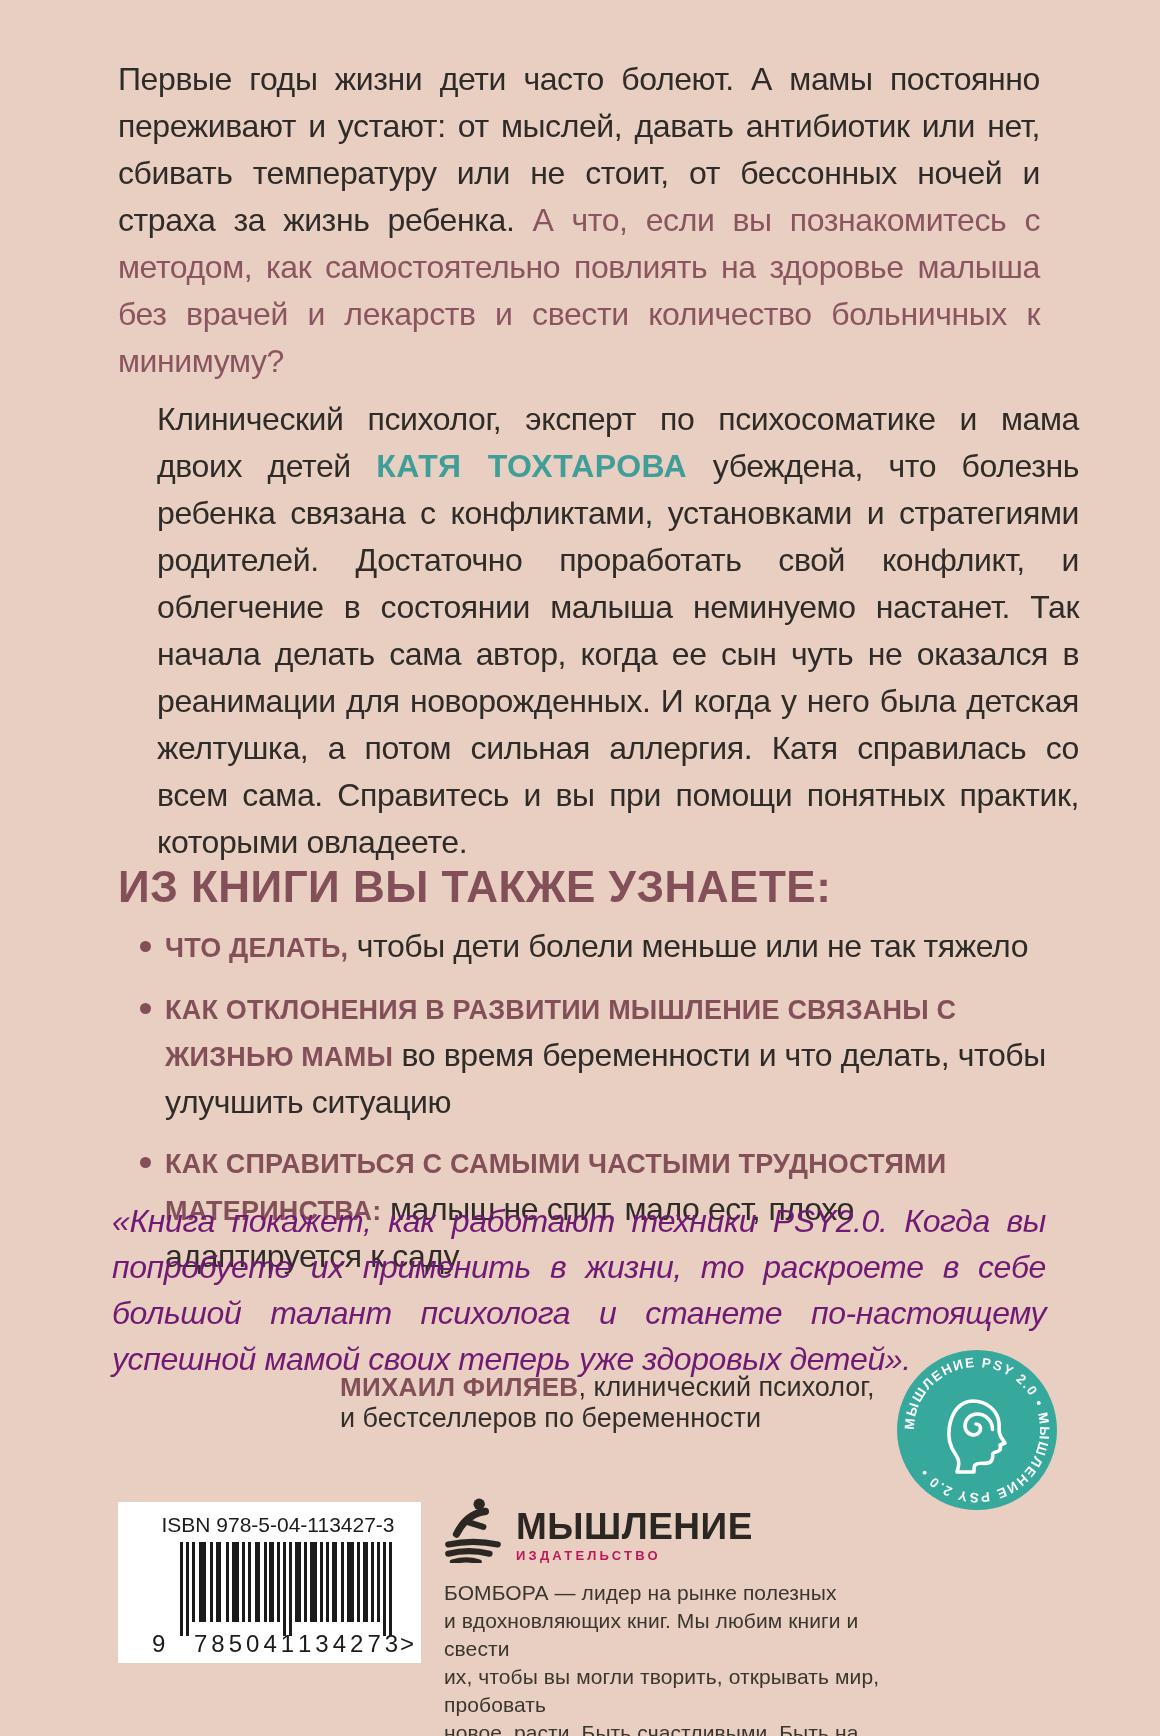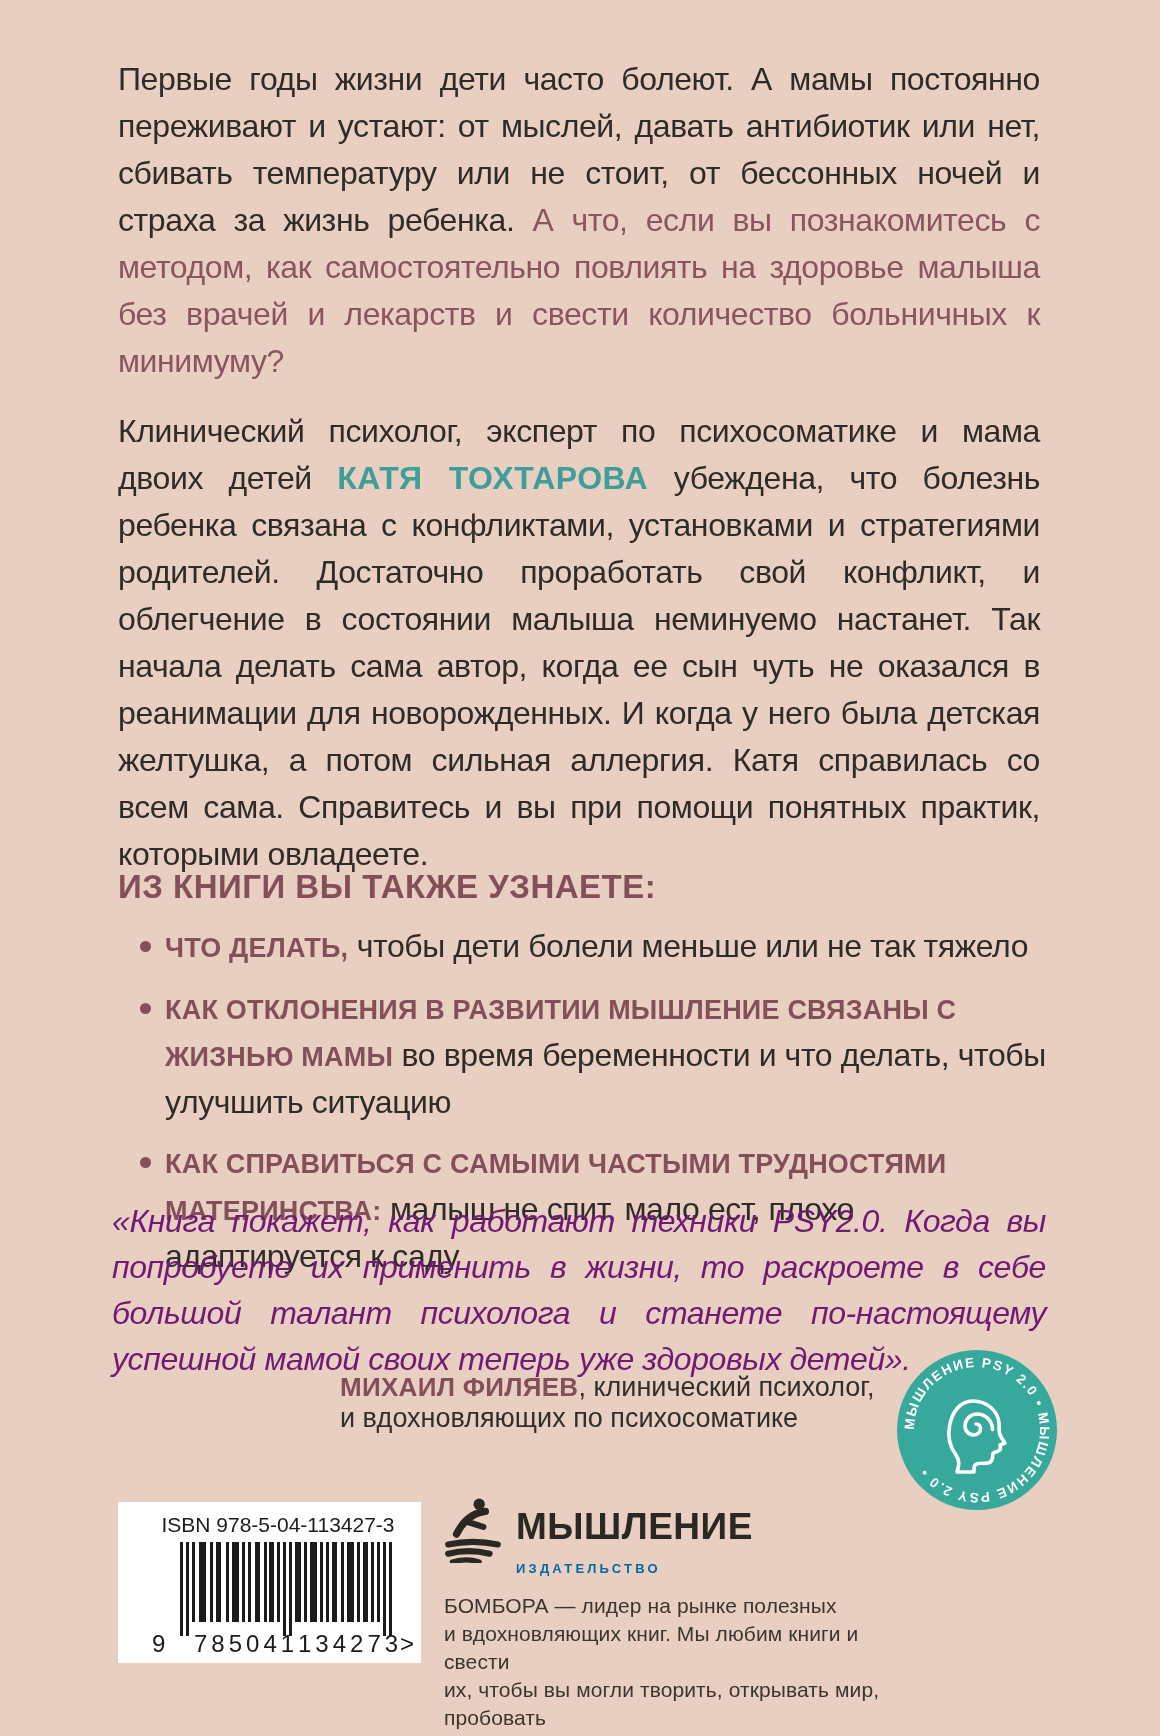--- a/index.html
+++ b/index.html
@@ -25,7 +25,7 @@
     margin:0;
   }
   .p1{top:56px;}
-  .p2{top:408px;}
+  .p2{top:396px;margin-left:39px;}
   .rose{color:#8a5560;}
   .author-name{
     color:#3f9e97;

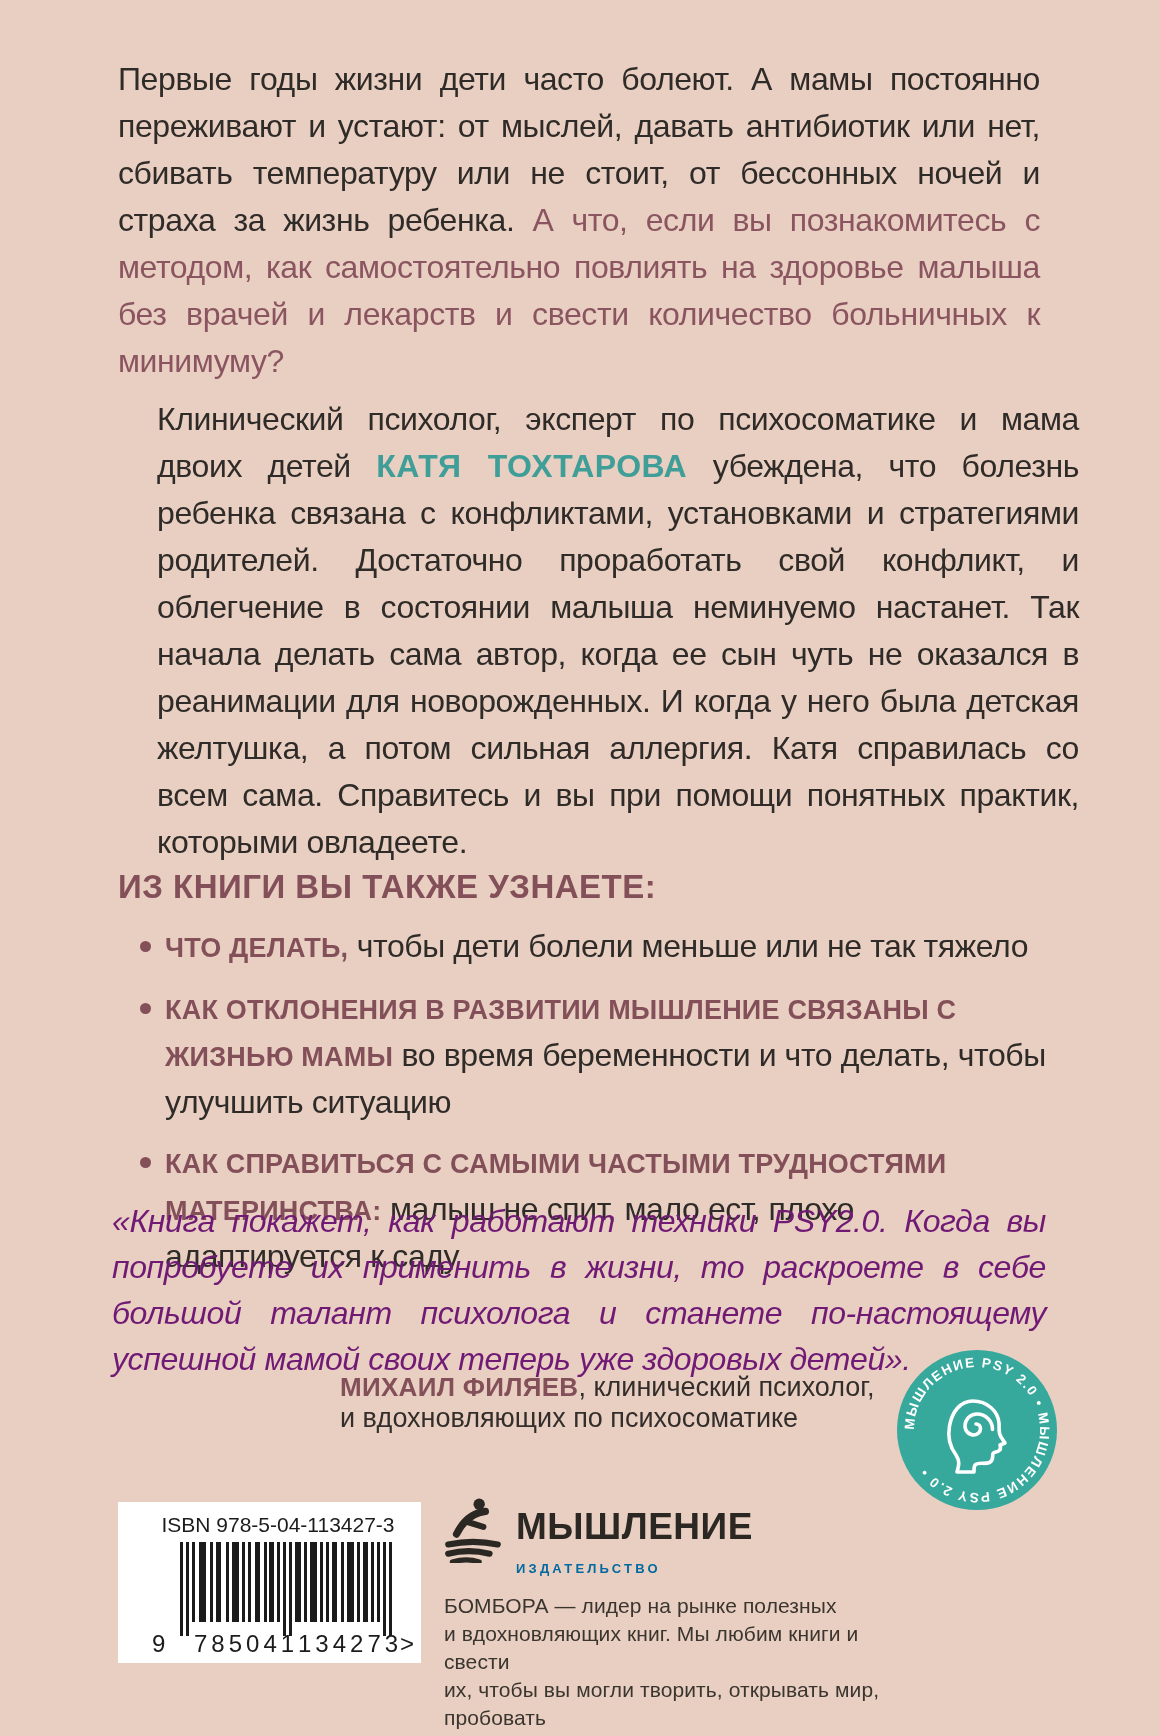--- a/index.html
+++ b/index.html
@@ -36,7 +36,7 @@
   .h-learn{
     position:absolute;left:118px;top:868px;
     margin:0;
-    font-size:33px;line-height:38px;
+    font-size:44px;line-height:38px;
     font-weight:bold;
     color:#83505a;
     letter-spacing:0.5px;

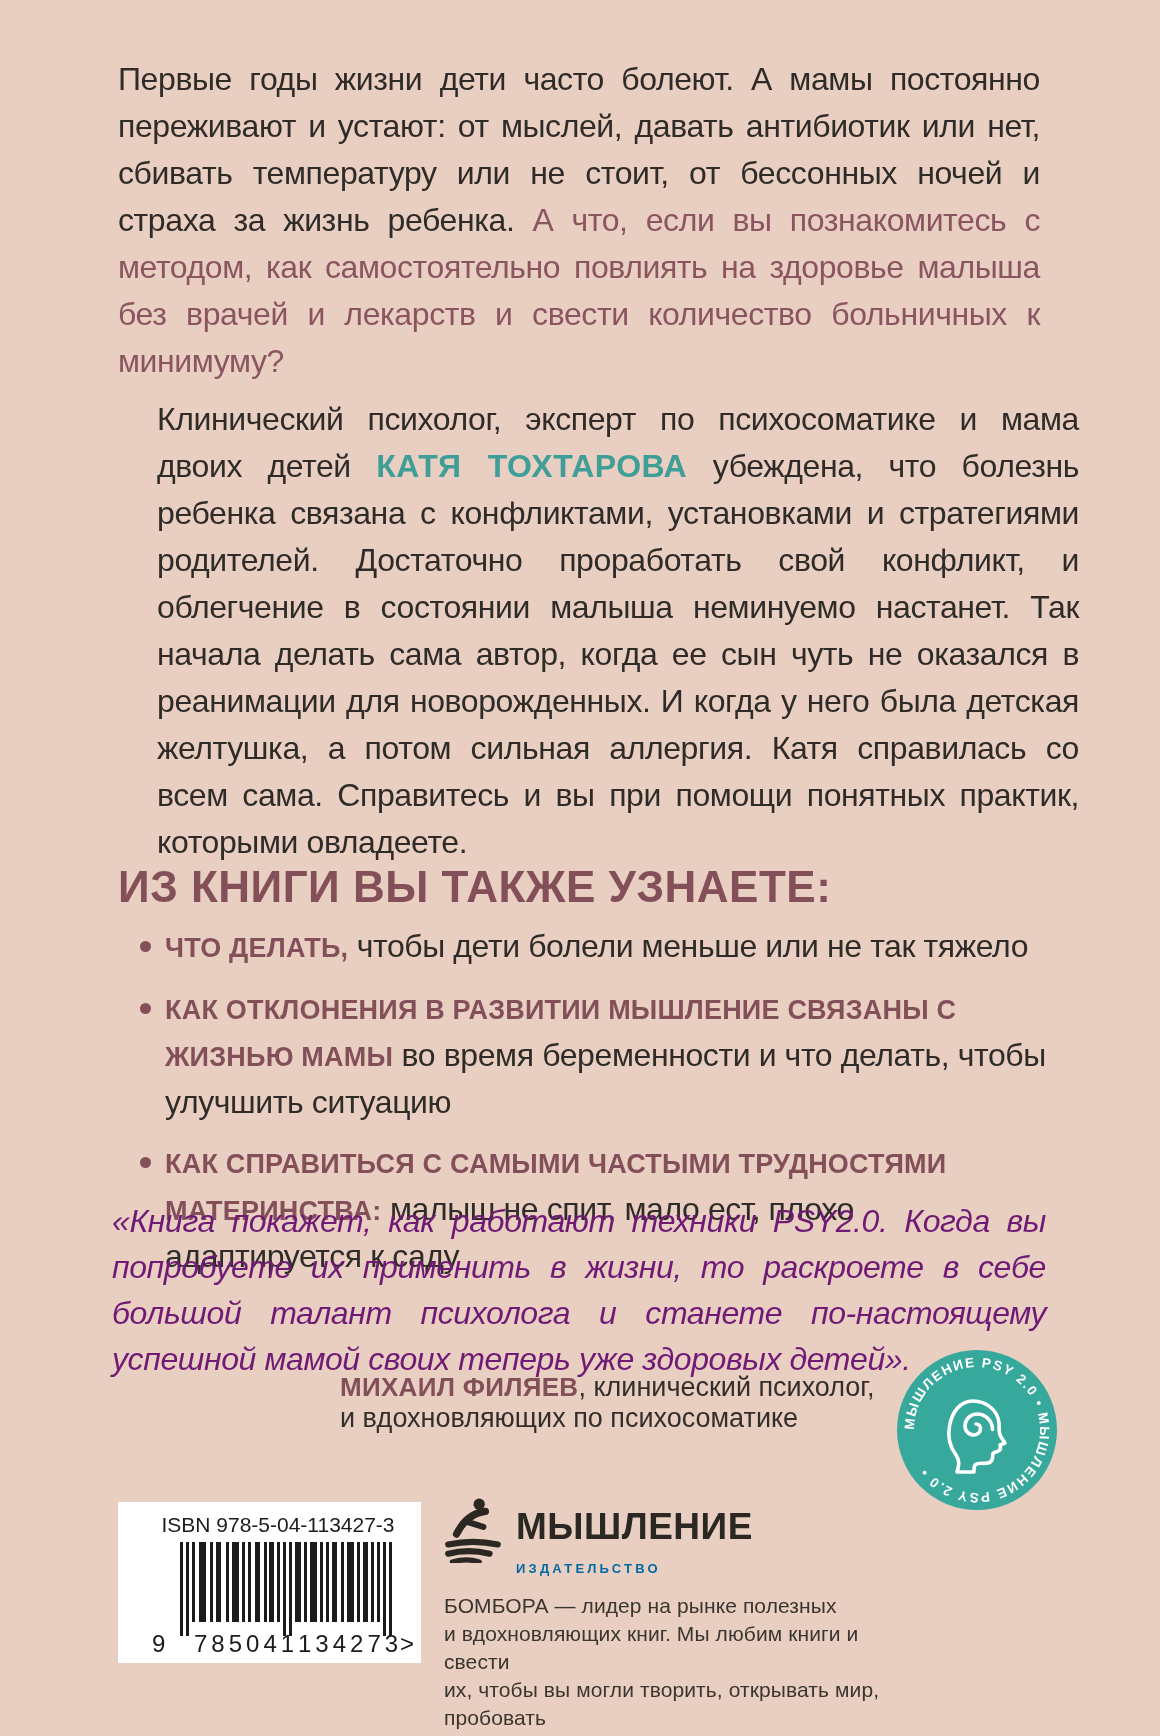--- a/index.html
+++ b/index.html
@@ -160,7 +160,7 @@
 
   <div class="attribution">
     <div><span class="attr-name">МИХАИЛ ФИЛЯЕВ</span><span>, клинический психолог,</span></div>
-    <div>и вдохновляющих по психосоматике</div>
+    <div>и бестселлеров по беременности</div>
   </div>
 
   <div class="badge">

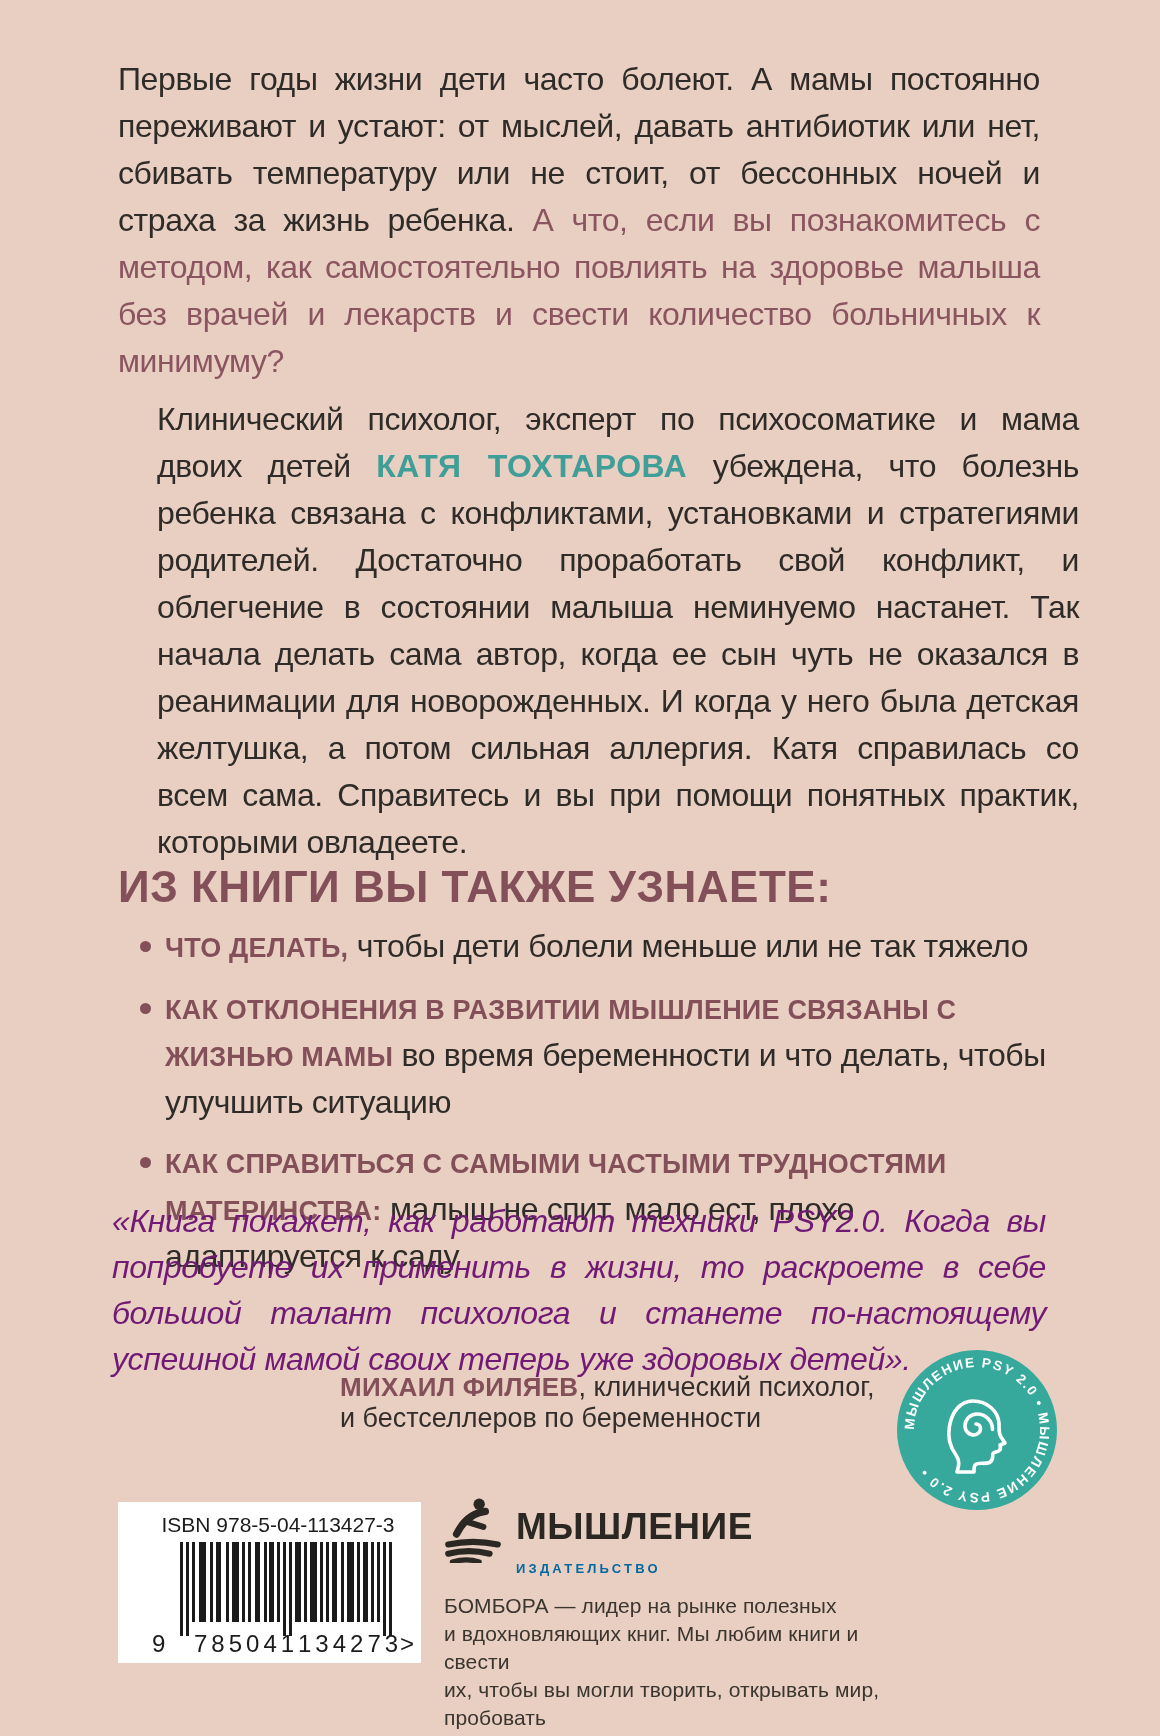--- a/index.html
+++ b/index.html
@@ -117,8 +117,8 @@
   .logo-sub{
     font-size:13px;font-weight:bold;
     letter-spacing:3.2px;
-    color:#0369a1;
-    margin-top:16px;
+    color:#be185d;
+    margin-top:3px;
   }
   .pub-desc{
     margin-top:16px;

